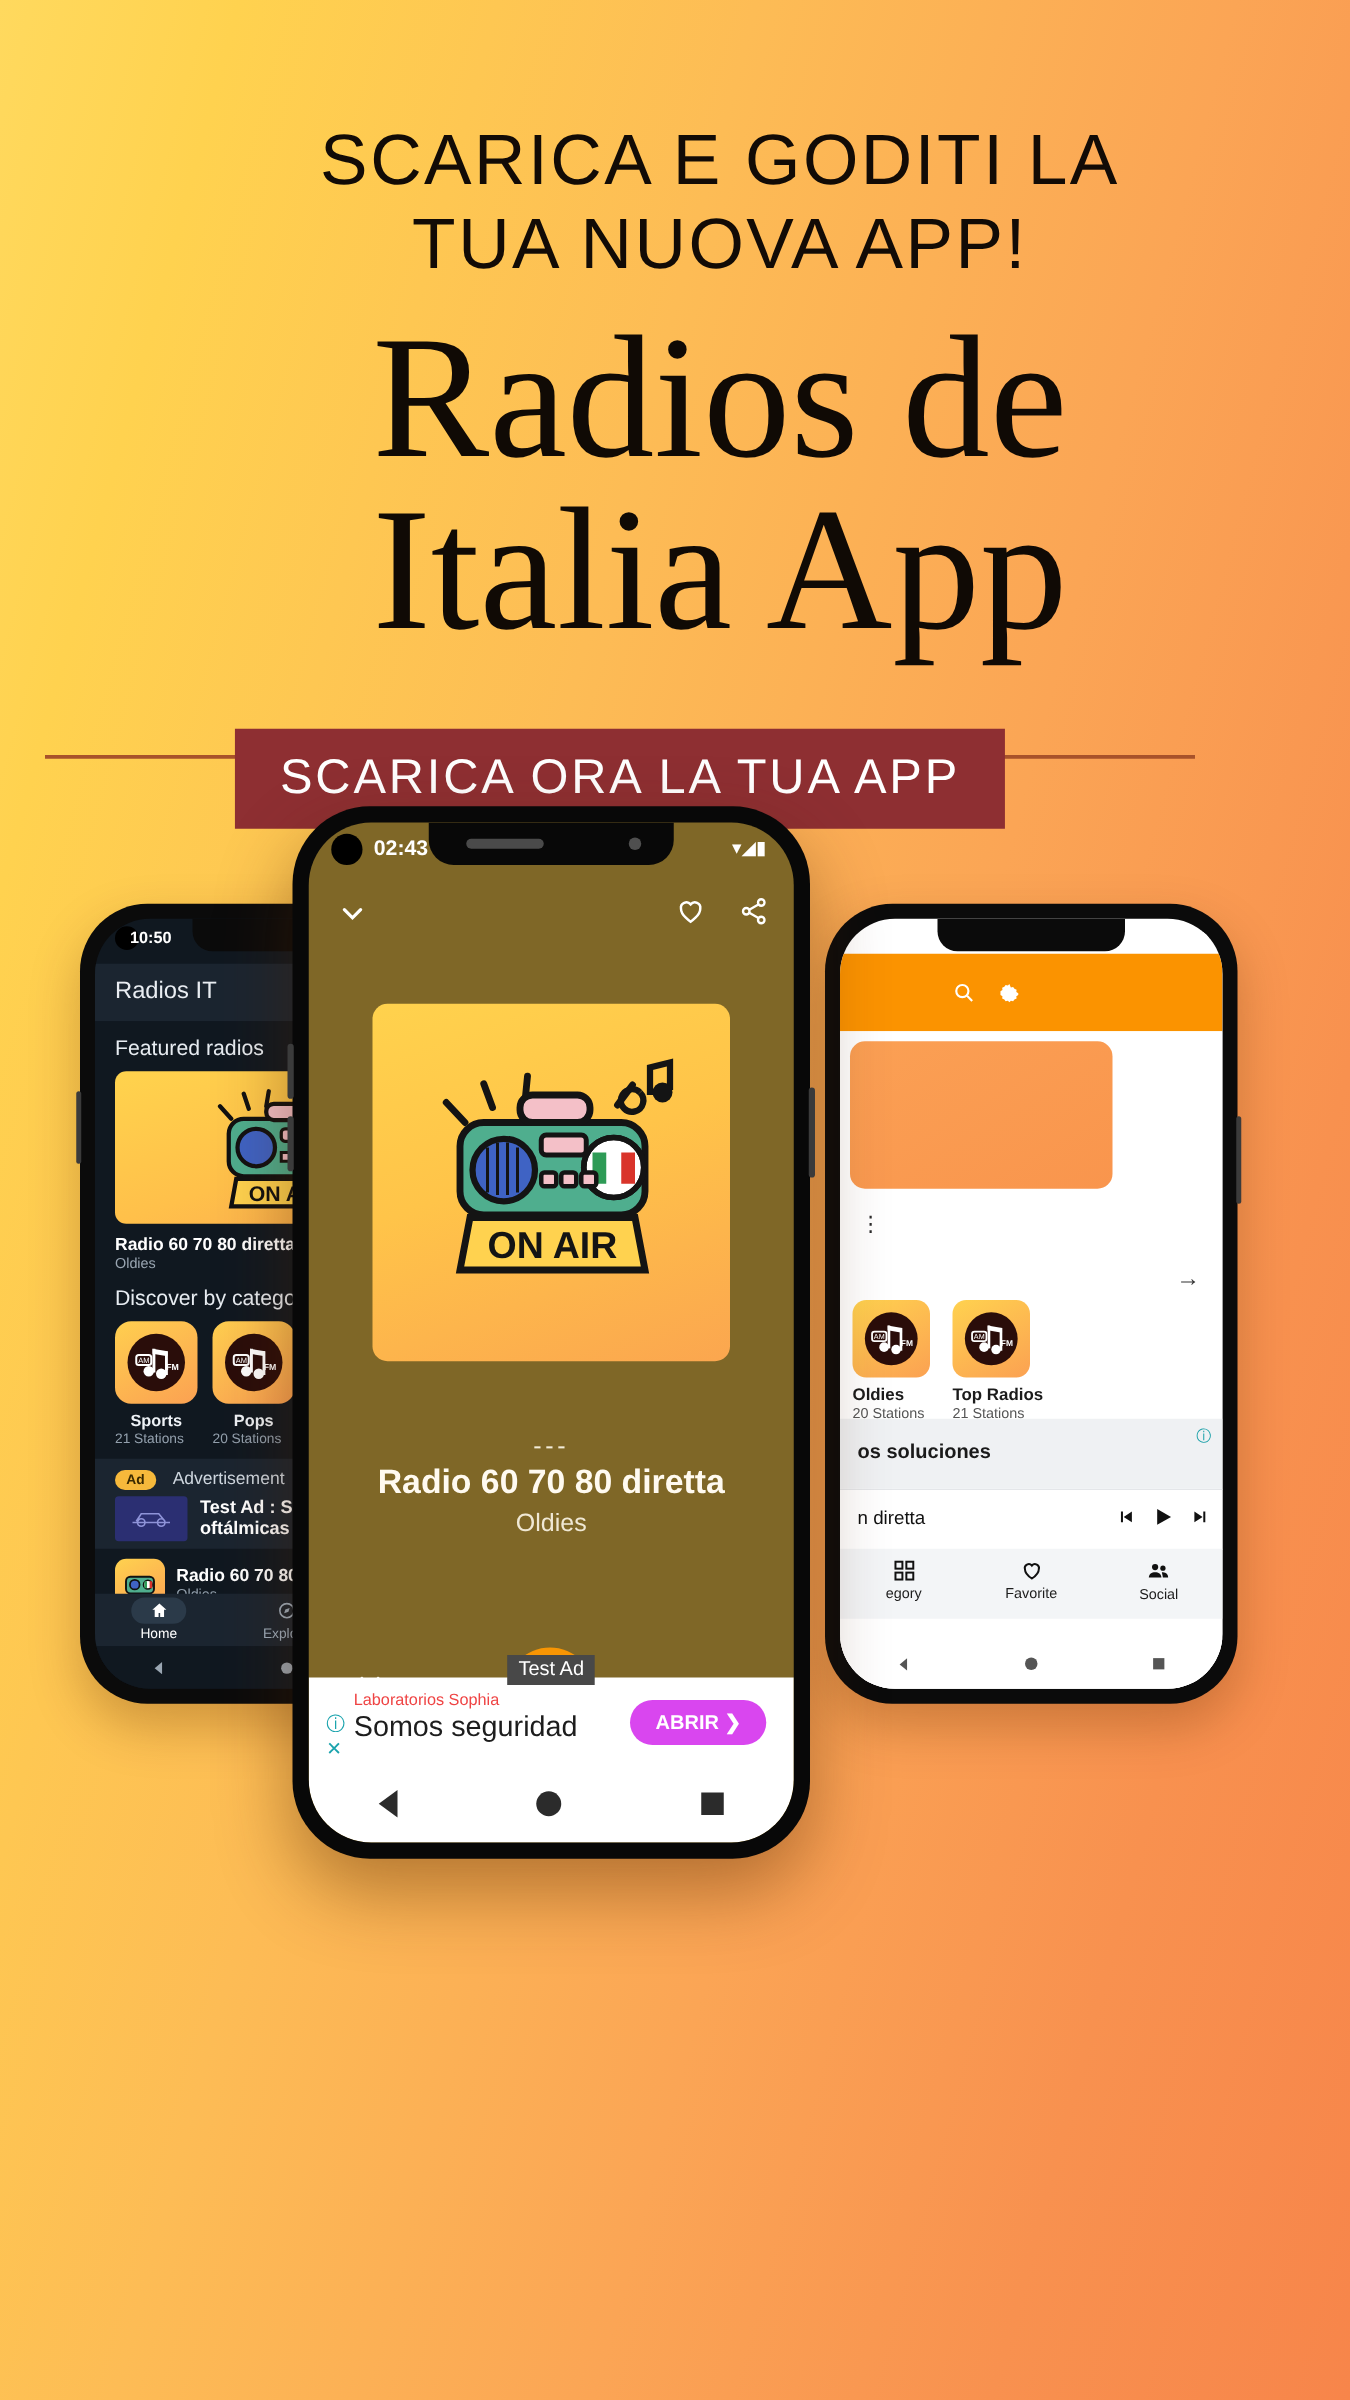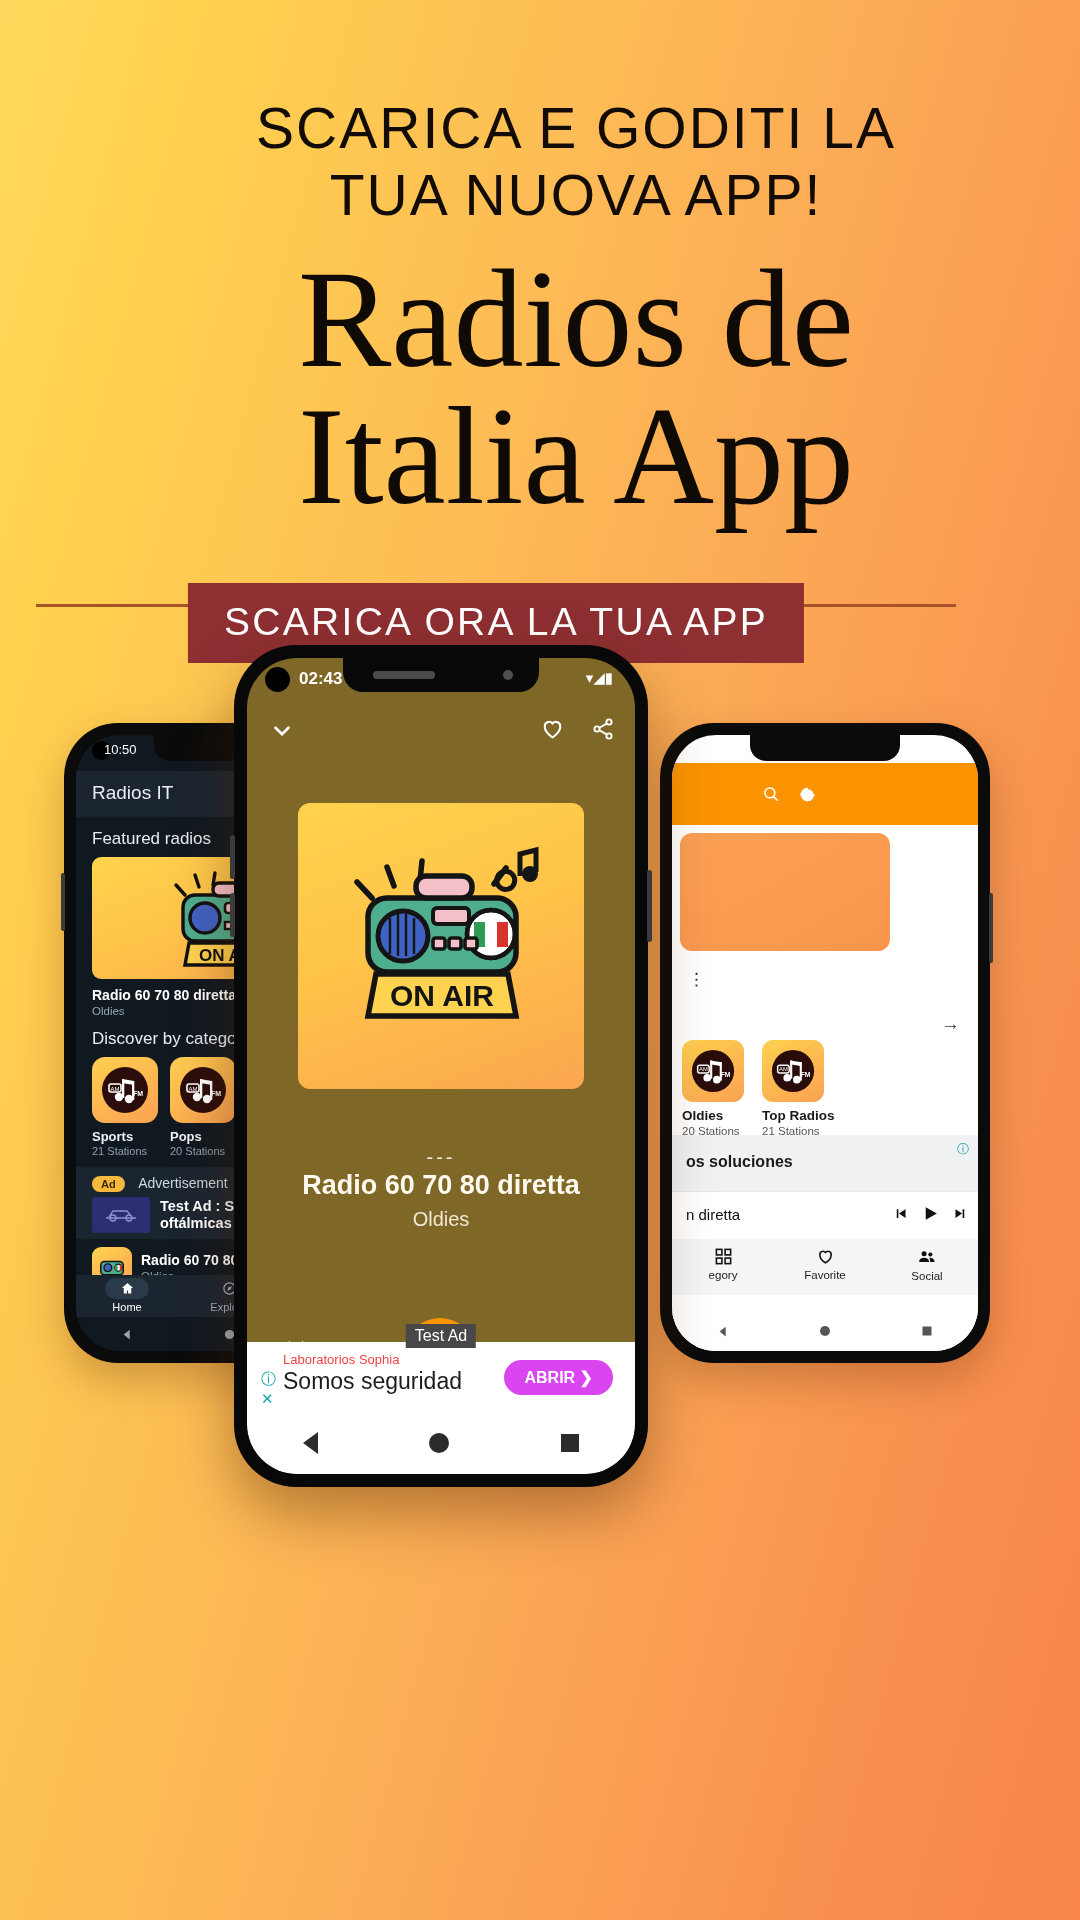--- a/index.html
+++ b/index.html
@@ -44,7 +44,7 @@
   #phone-left .notch{position:absolute;left:50%;transform:translateX(-50%);top:0;
     width:150px;height:26px;background:#0b0b0b;border-radius:0 0 16px 16px;z-index:6;}
   .lp-status{position:absolute;left:0;top:6px;width:100%;height:22px;color:#fff;font-size:13px;}
-  .lp-status .clk{position:absolute;left:28px;top:1px;font-weight:400;}
+  .lp-status .clk{position:absolute;left:28px;top:1px;font-weight:700;}
   .lp-status .cam{position:absolute;left:16px;top:0;width:19px;height:19px;border-radius:50%;background:#000;}
   .lp-appbar{position:absolute;left:0;top:36px;width:100%;height:46px;background:#1b2530;}
   .lp-appbar span{position:absolute;left:16px;top:11px;color:#e9edf2;font-size:19px;}

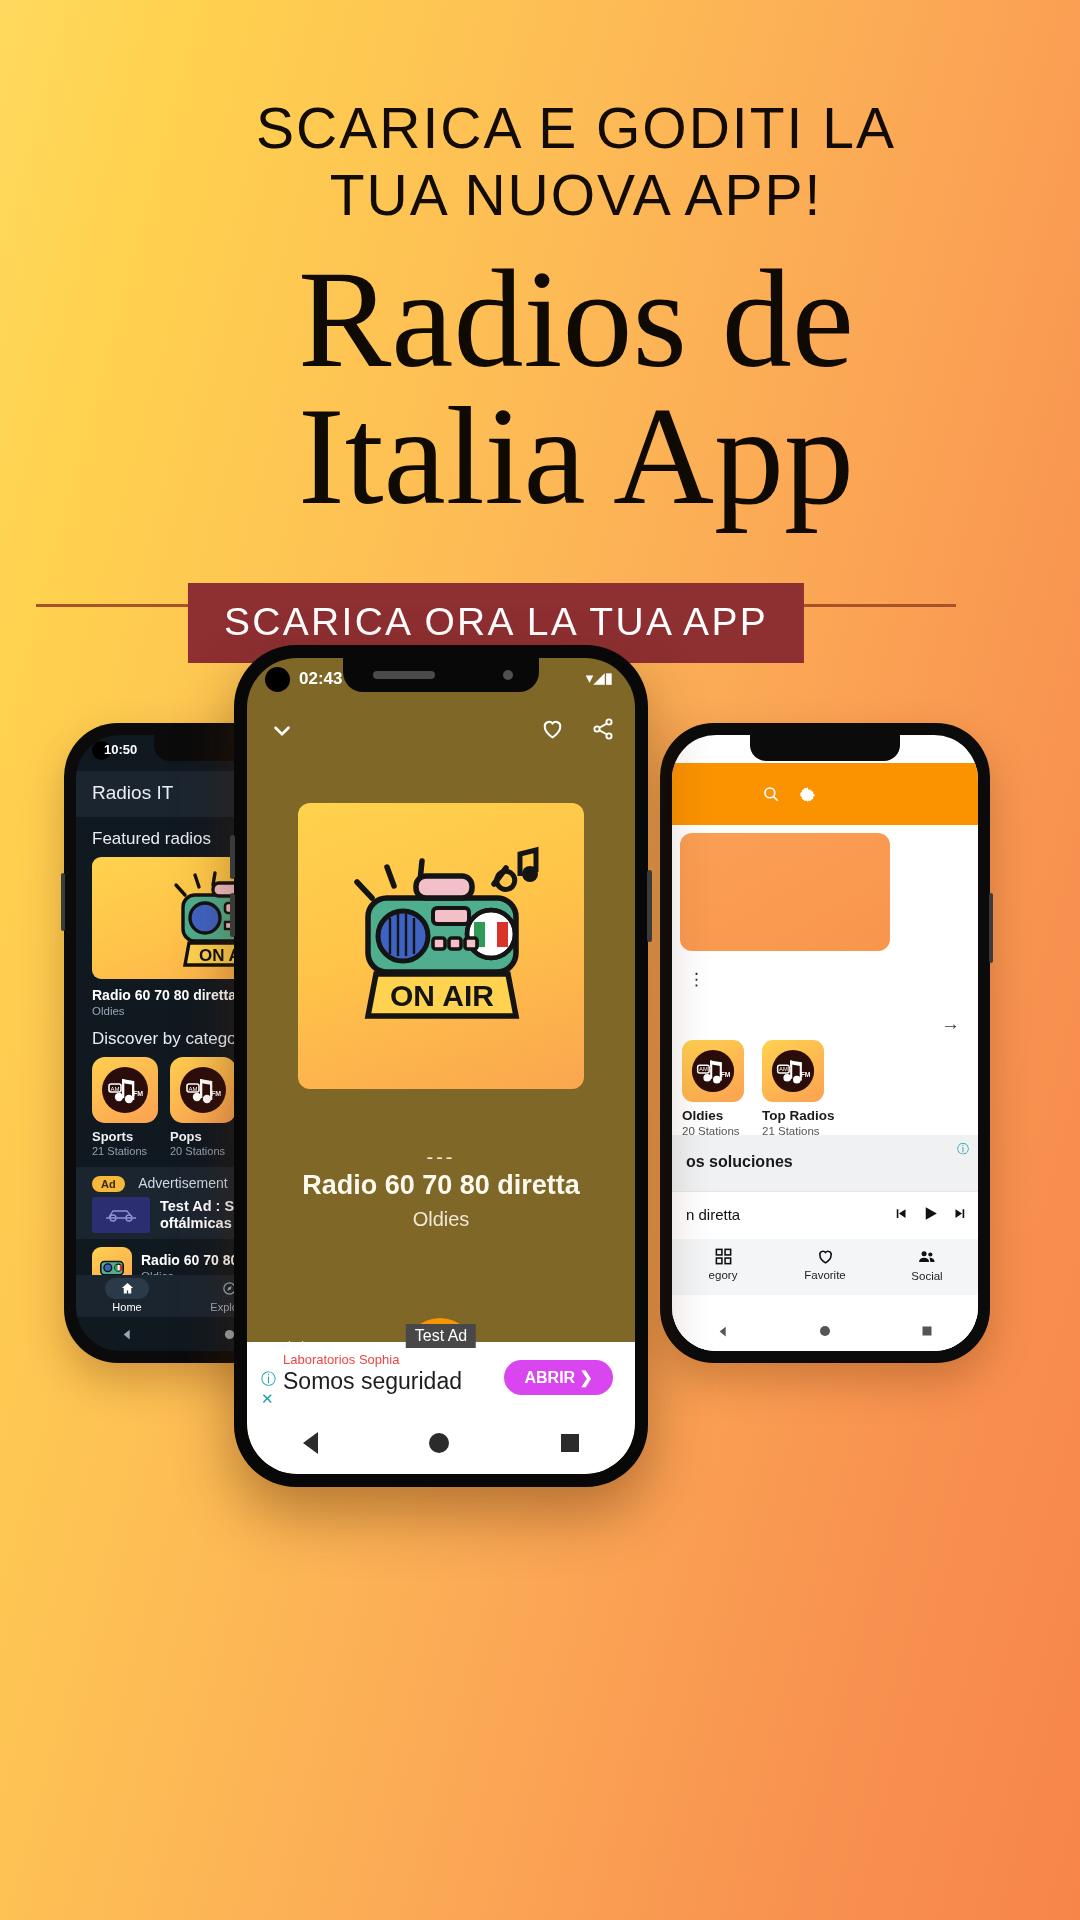--- a/index.html
+++ b/index.html
@@ -59,7 +59,7 @@
   .lp-cats{display:flex;gap:12px;margin:6px 0 0 16px;}
   .lp-cat .thumb{width:66px;height:66px;border-radius:13px;
     background:linear-gradient(150deg,#ffcf4f,#fba152);display:flex;align-items:center;justify-content:center;}
-  .lp-cat .nm{color:#eef2f6;font-size:13px;font-weight:600;margin-top:6px;}
+  .lp-cat .nm{color:#eef2f6;font-size:13px;font-weight:600;margin-top:6px;text-align:center;}
   .lp-cat .st{color:#93a0ad;font-size:11px;margin-top:1px;}
   .lp-adrow{margin-top:10px;background:#1b2530;padding:7px 0 6px;}
   .ad-chip{display:inline-block;background:#f6b93b;color:#3a2a00;font-size:11px;

